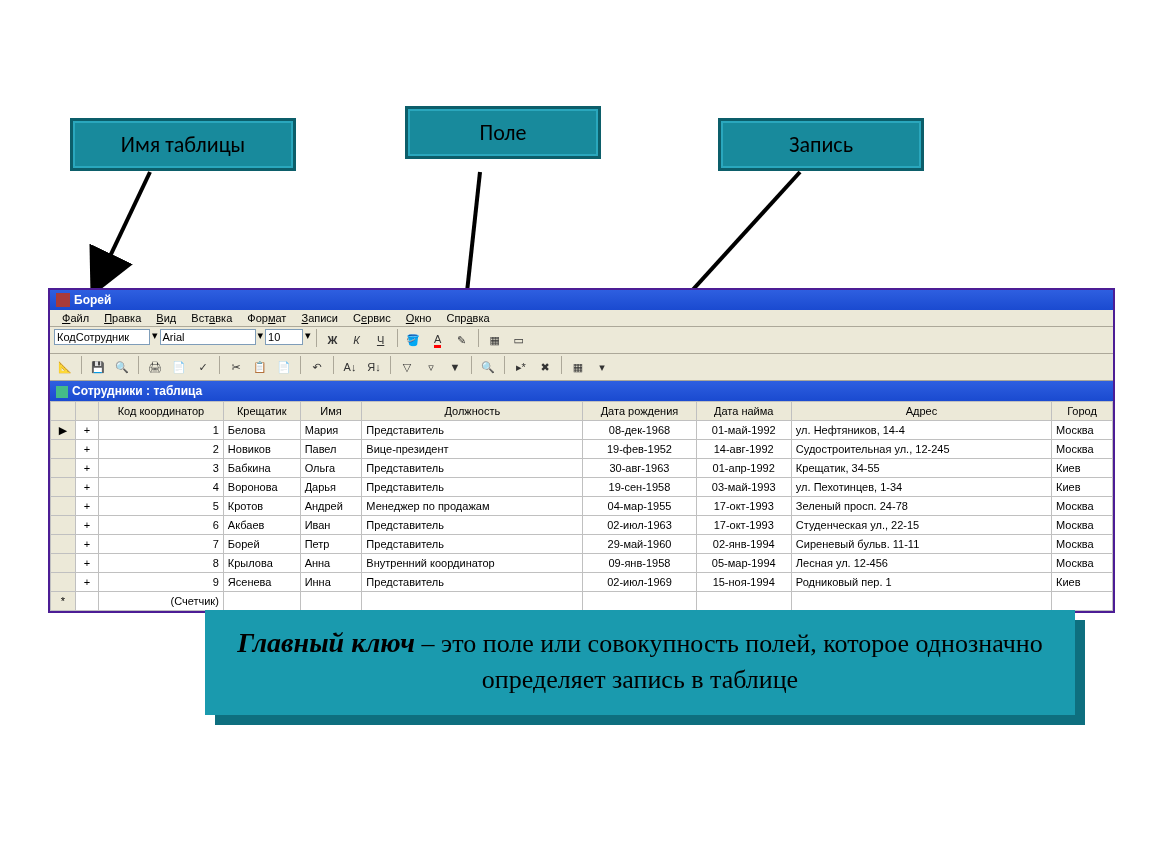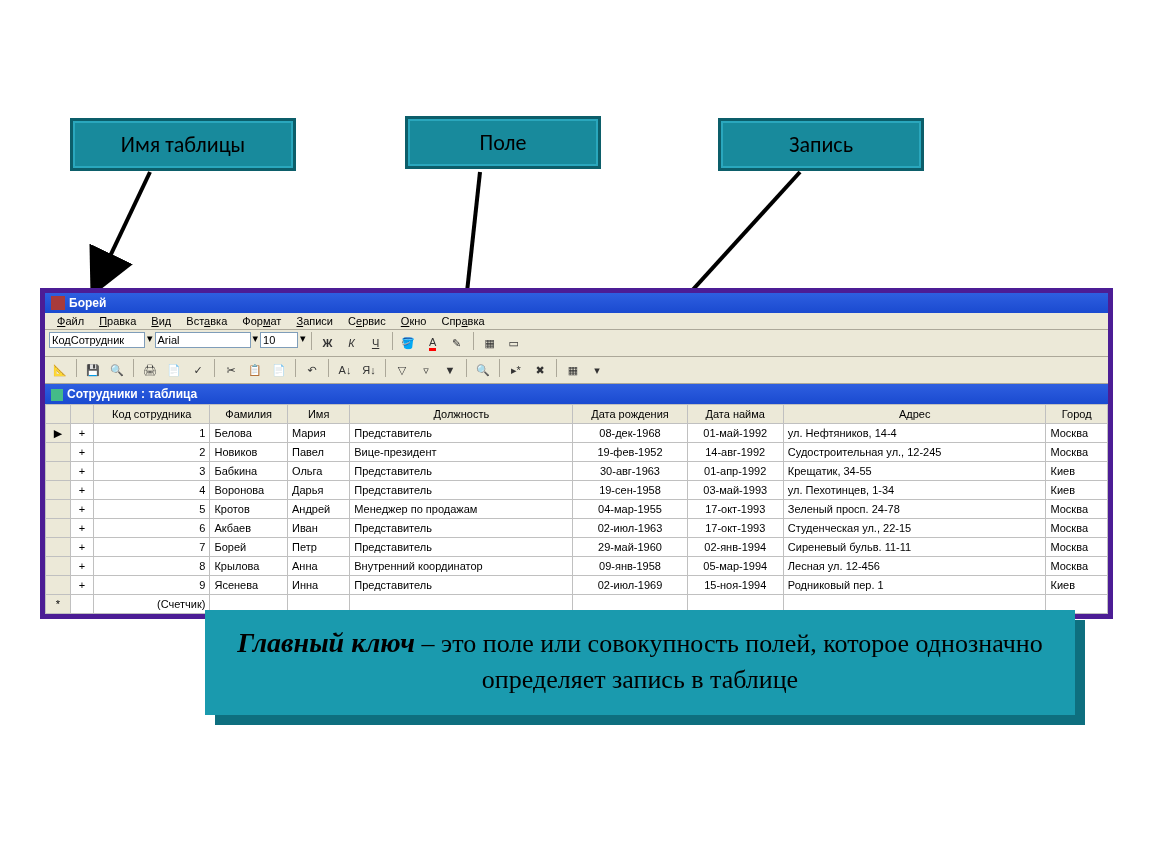--- a/index.html
+++ b/index.html
@@ -25,7 +25,7 @@
     text-align: center;
   }
   #callout-name { left: 70px; top: 118px; width: 160px; }
-  #callout-field { left: 405px; top: 116px; width: 130px; }
+  #callout-field { left: 405px; top: 106px; width: 130px; }
   #callout-record { left: 718px; top: 118px; width: 140px; }
 
   .arrow {

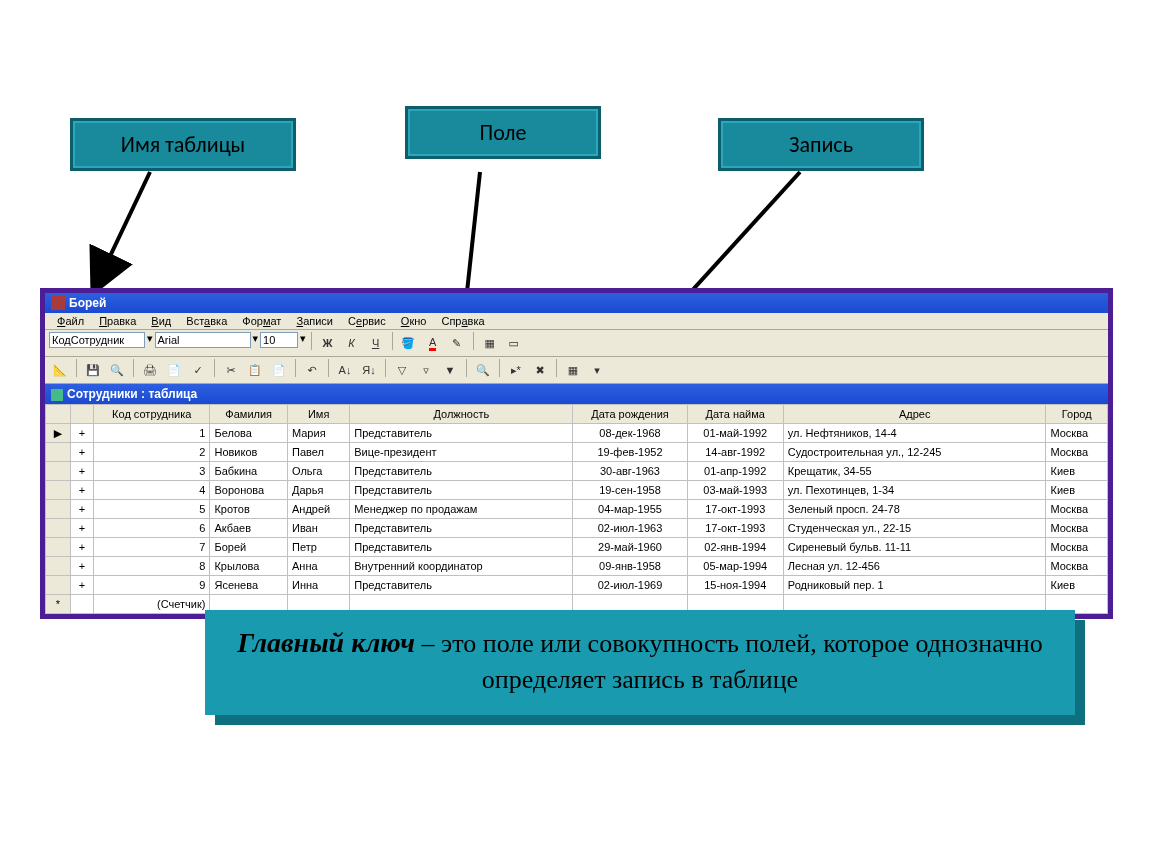--- a/index.html
+++ b/index.html
@@ -36,10 +36,10 @@
   
   .app {
     position: absolute;
-    left: 40px;
+    left: 48px;
     top: 288px;
     width: 1063px;
-    border: 5px solid #4c1d95;
+    border: 2px solid #4c1d95;
   }
   .titlebar {
     background: linear-gradient(#2e5fe0,#1a4ad0);

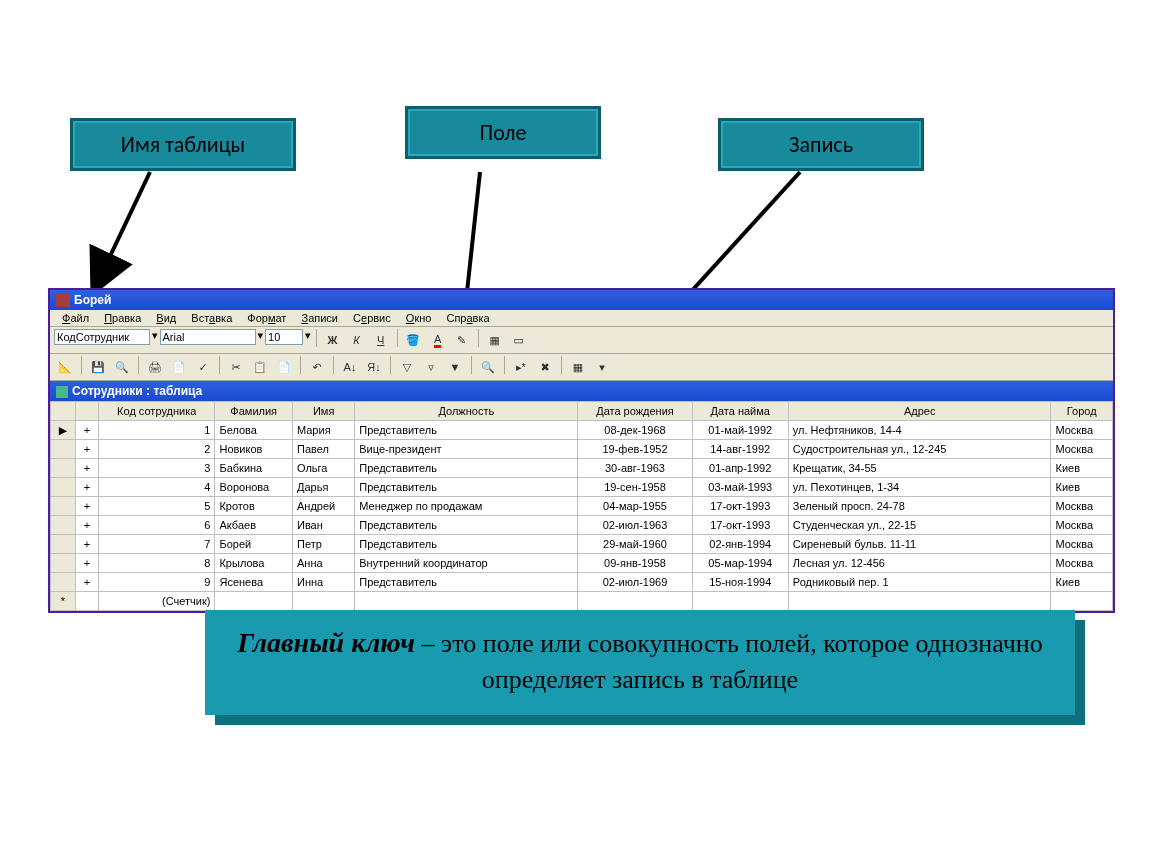--- a/index.html
+++ b/index.html
@@ -265,7 +265,7 @@
       <tr>
         <th class="row-selector"></th>
         <th class="expand"></th>
-        <th>Код сотрудника</th>
+        <th>Код координатор</th>
         <th>Фамилия</th>
         <th>Имя</th>
         <th style="min-width:160px">Должность</th>

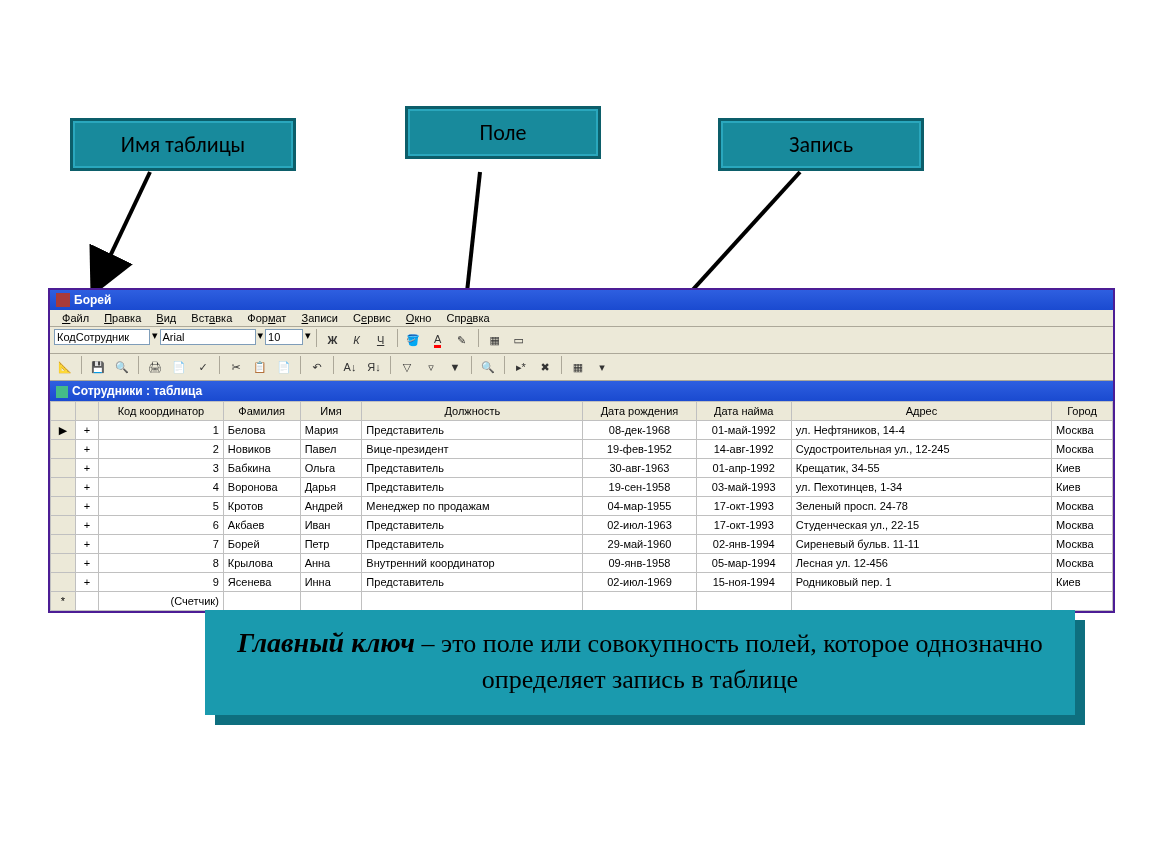--- a/index.html
+++ b/index.html
@@ -266,7 +266,7 @@
         <th class="row-selector"></th>
         <th class="expand"></th>
         <th>Код координатор</th>
-        <th>Фамилия</th>
+        <th>Крещатик</th>
         <th>Имя</th>
         <th style="min-width:160px">Должность</th>
         <th>Дата рождения</th>

